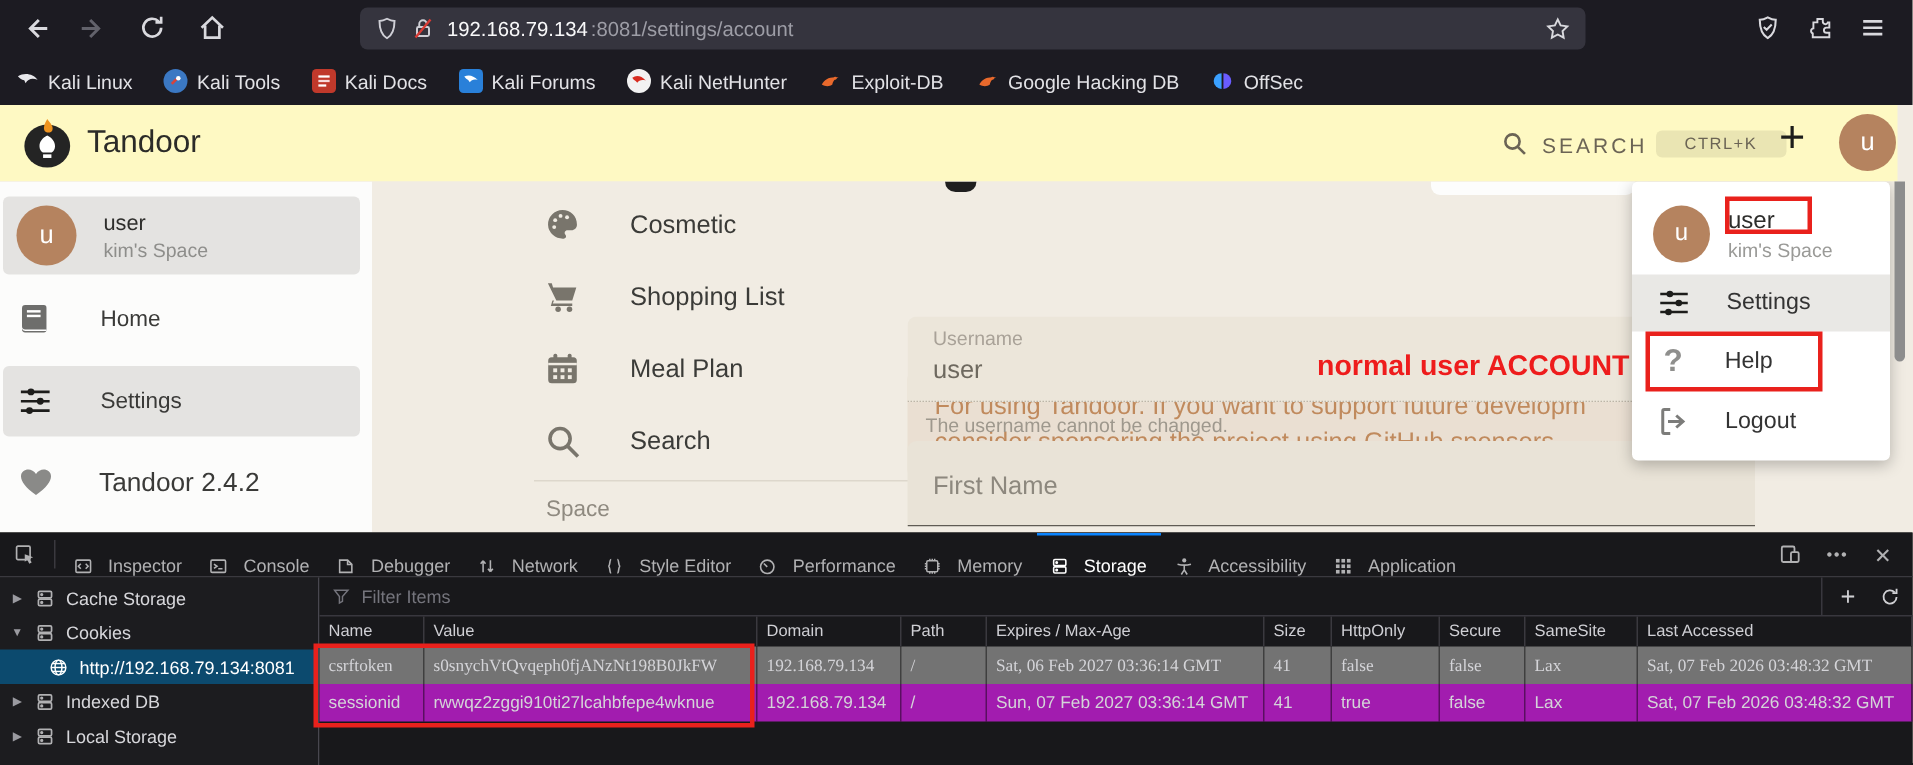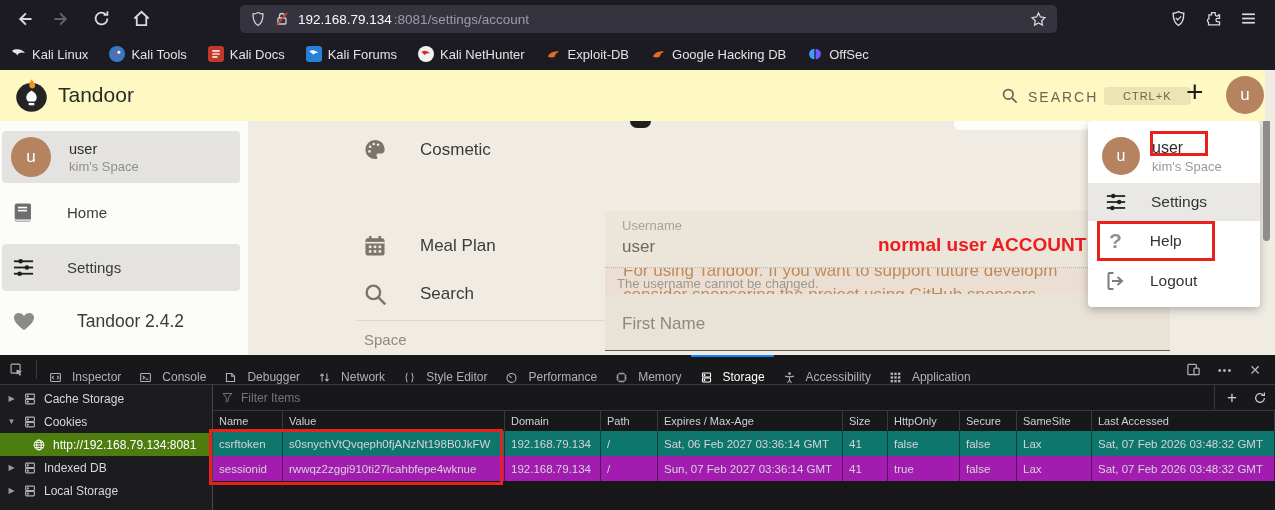--- a/index.html
+++ b/index.html
@@ -297,6 +297,17 @@
       </span>
     <span class="snav-label">Cosmetic</span>
   </div>
+  <div class="snav-item" style="top:64px">
+    <span>
+        <svg viewBox="0 0 24 24" width="26" height="26">
+          <path d="M3 3.5h2.4l.8 2.6h14.3l-2.5 8H8.2z" fill="#79756c"></path>
+          <path d="M6.8 14.1 6 16h12v1.6H4.8l1-3.5z" fill="#79756c"></path>
+          <circle cx="9.3" cy="19.6" r="1.7" fill="#79756c"></circle>
+          <circle cx="16.3" cy="19.6" r="1.7" fill="#79756c"></circle>
+        </svg>
+      </span>
+    <span class="snav-label">Shopping List</span>
+  </div>
   <div class="snav-item" style="top:112px">
     <span>
         <svg viewBox="0 0 24 24" width="26" height="26">

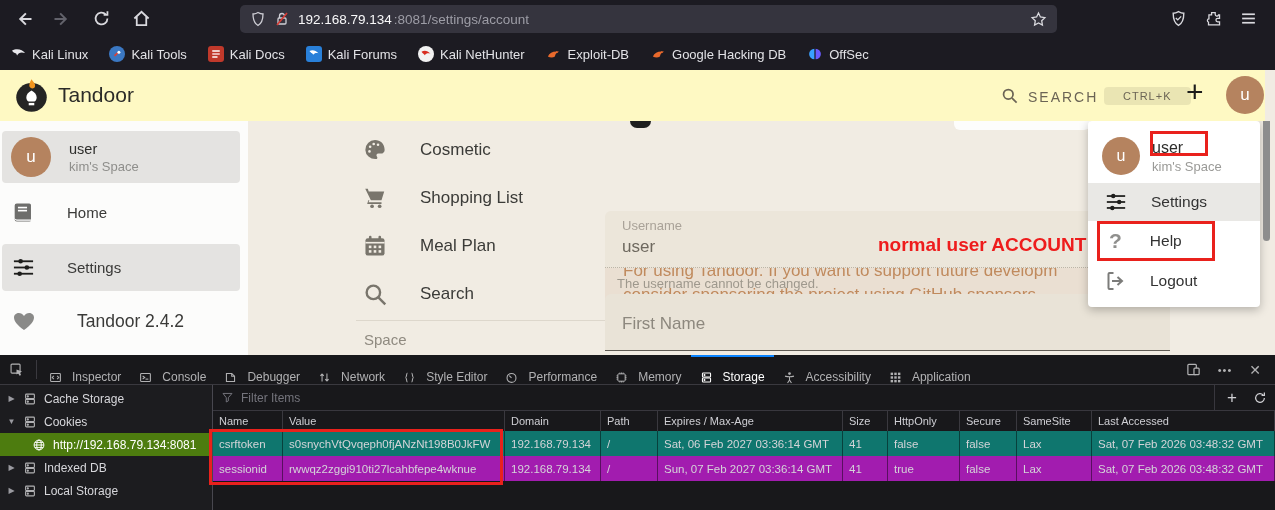--- a/index.html
+++ b/index.html
@@ -275,7 +275,7 @@
         </span>
       <span class="srow-label">Settings</span>
     </div>
-    <div class="abs" style="left:12px; top:188px; display:flex; align-items:center; gap:41px">
+    <div class="abs" style="left:12px; top:188px; display:flex; align-items:center; gap:30px">
       <span>
           <svg viewBox="0 0 24 24" width="24" height="24">
             <path d="M12 21C5 16 2 12 2 8.5 2 5.5 4.5 4 6.8 4c2 0 4 1 5.2 3 1.2-2 3.2-3 5.2-3C19.5 4 22 5.5 22 8.5 22 12 19 16 12 21z" fill="#8a8a88"></path>

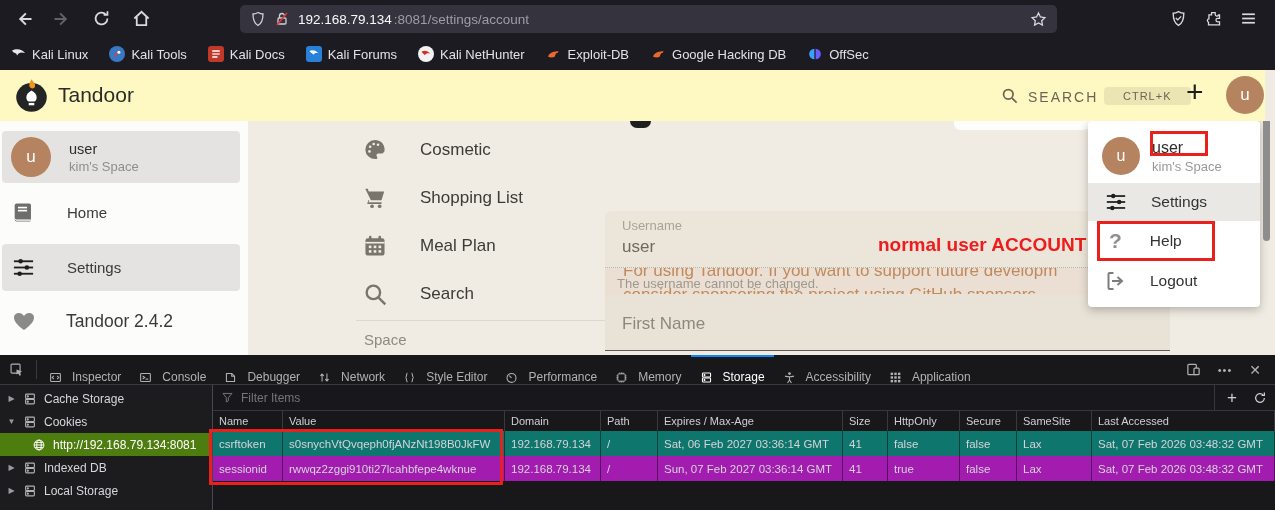--- a/index.html
+++ b/index.html
@@ -56,7 +56,7 @@
   .dt-body { position:absolute; left:0; top:30px; width:1275px; height:125px; display:flex; }
   .tree { width:213px; height:125px; background:#1c1c1f; border-right:1px solid #48474f; padding-top:2px; }
   .trow2 { height:23px; display:flex; align-items:center; gap:7px; padding-left:7px; font-size:12px; color:#d7d7db; white-space:nowrap; }
-  .trow2.sel { background:#4d7c0f; color:#fff; }
+  .trow2.sel { background:#0c4a6e; color:#fff; }
   .twisty { width:9px; font-size:8px; color:#9a9aa0; text-align:center; }
   .cookpanel { flex:1; background:#18181b; }
   .filterbar { height:26px; border-bottom:1px solid #38373e; display:flex; align-items:center; gap:7px;

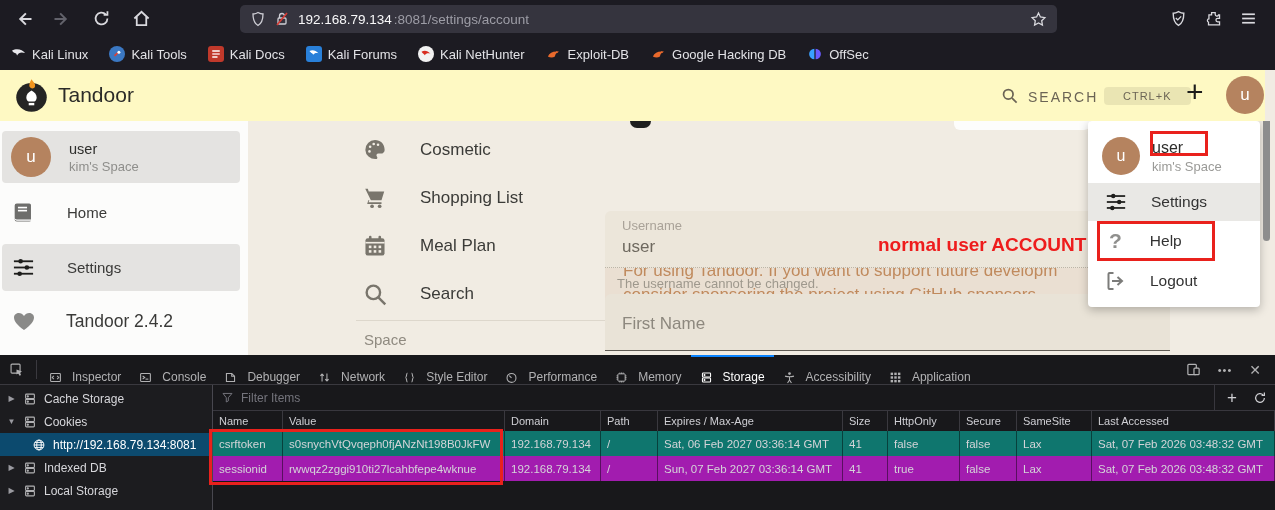--- a/index.html
+++ b/index.html
@@ -69,7 +69,7 @@
   .crow { height:25px; font-size:11.5px; color:#d4d4d8; }
   .crow > div { padding:0 6px; display:flex; align-items:center; border-right:1px solid rgba(0,0,0,0.45);
                 white-space:nowrap; overflow:hidden; }
-  .crow.r0 { background:#0f766e; }
+  .crow.r0 { background:#737373;font-family:Liberation Serif, serif; }
   .crow.r1 { background:#a21caf; }
 </style>
 </head>

